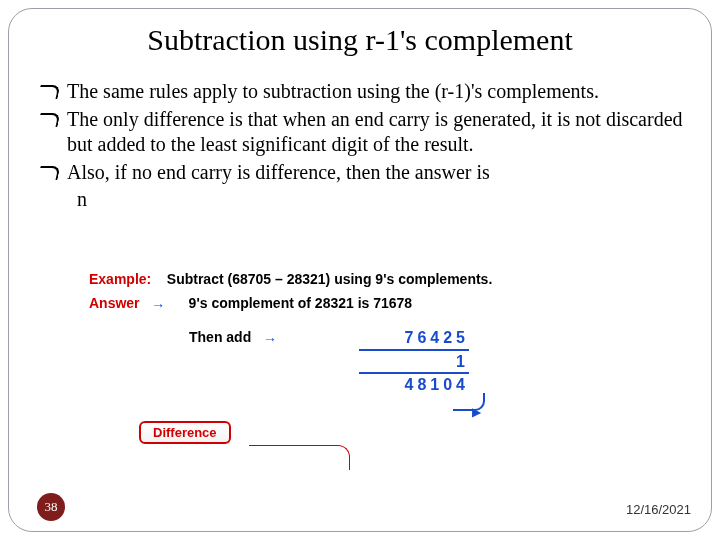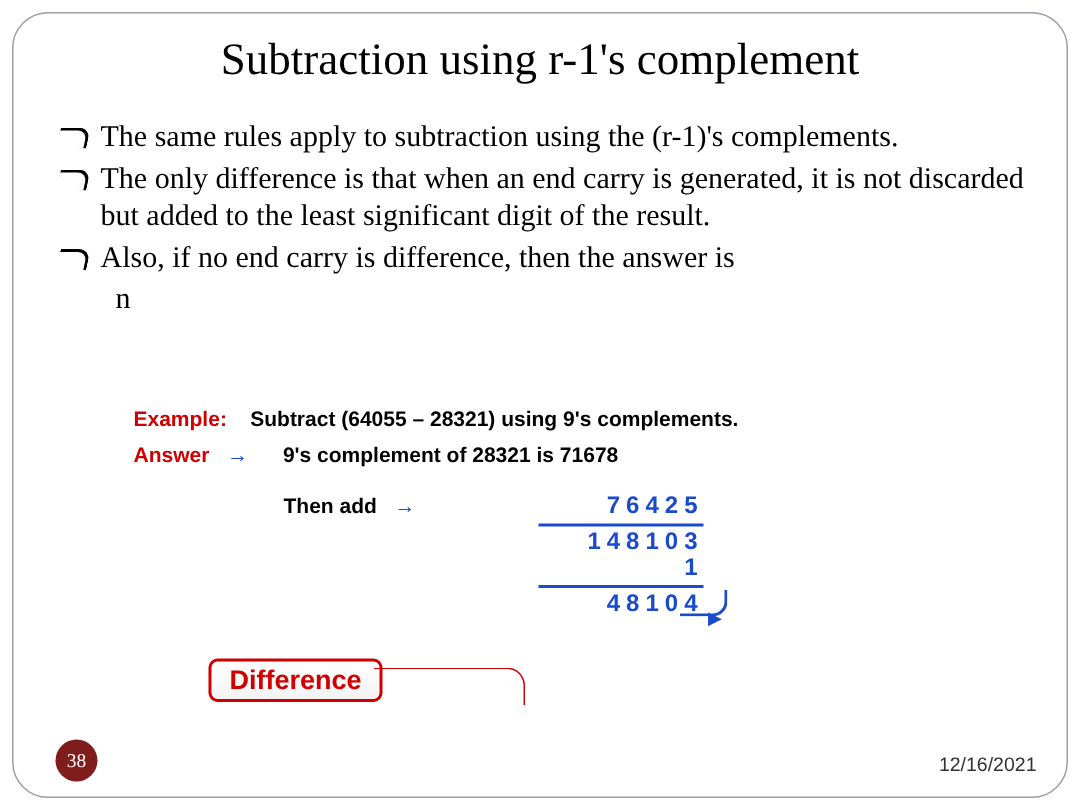--- a/index.html
+++ b/index.html
@@ -188,7 +188,7 @@
     <div class="ex-line1">
       <span class="ex-label">Example:</span>
       &nbsp;&nbsp;
-      <span>Subtract (64055 – 28321) using 9's complements.</span>
+      <span>Subtract (68705 – 28321) using 9's complements.</span>
     </div>
     <div class="ex-line2">
       <span class="ans-label">Answer</span>

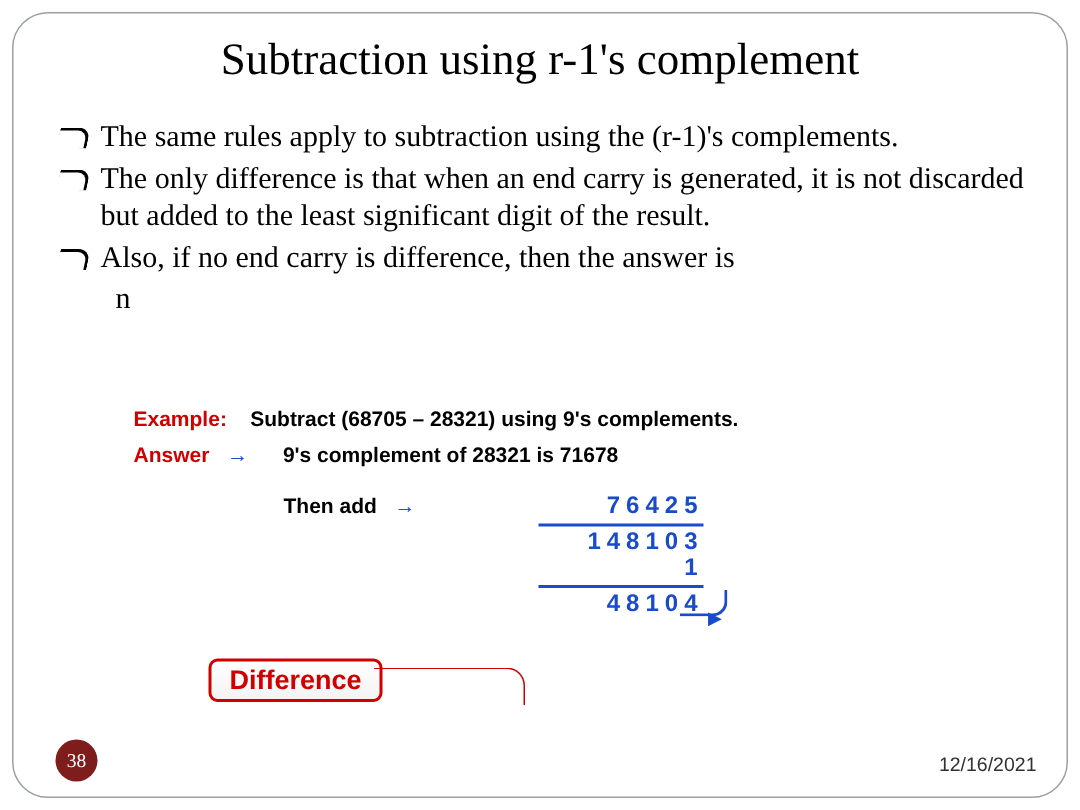--- a/index.html
+++ b/index.html
@@ -208,7 +208,6 @@
   <div class="num-col">
     <div class="num-row">76425</div>
     <div class="rule"></div>
-    <div class="num-row">148103</div>
     <div class="num-row">1</div>
     <div class="rule"></div>
     <div class="num-row">48104</div>

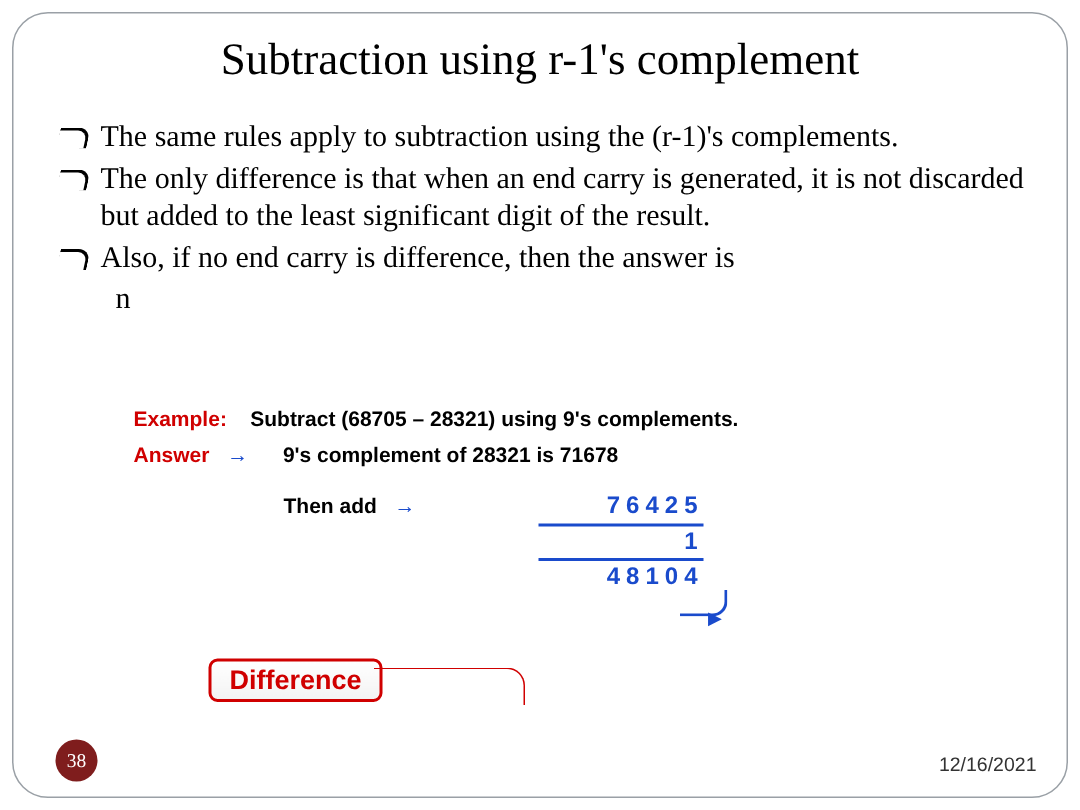--- a/index.html
+++ b/index.html
@@ -103,13 +103,13 @@
     .diff-badge {
       position: absolute;
       left: 130px;
-      top: 430px;
+      top: 412px;
       border: 2px solid #d00000;
       border-radius: 6px;
       padding: 2px 12px;
       color:#d00000;
       font-family: Arial, sans-serif;
-      font-size: 18px;
+      font-size: 13px;
       font-weight: bold;
       background: linear-gradient(#fff,#f3f3f3);
     }

